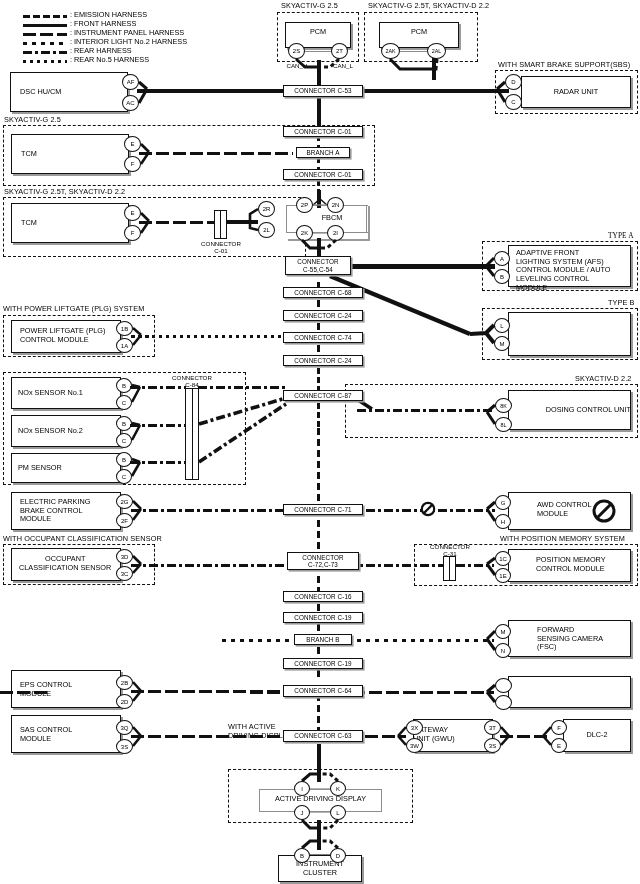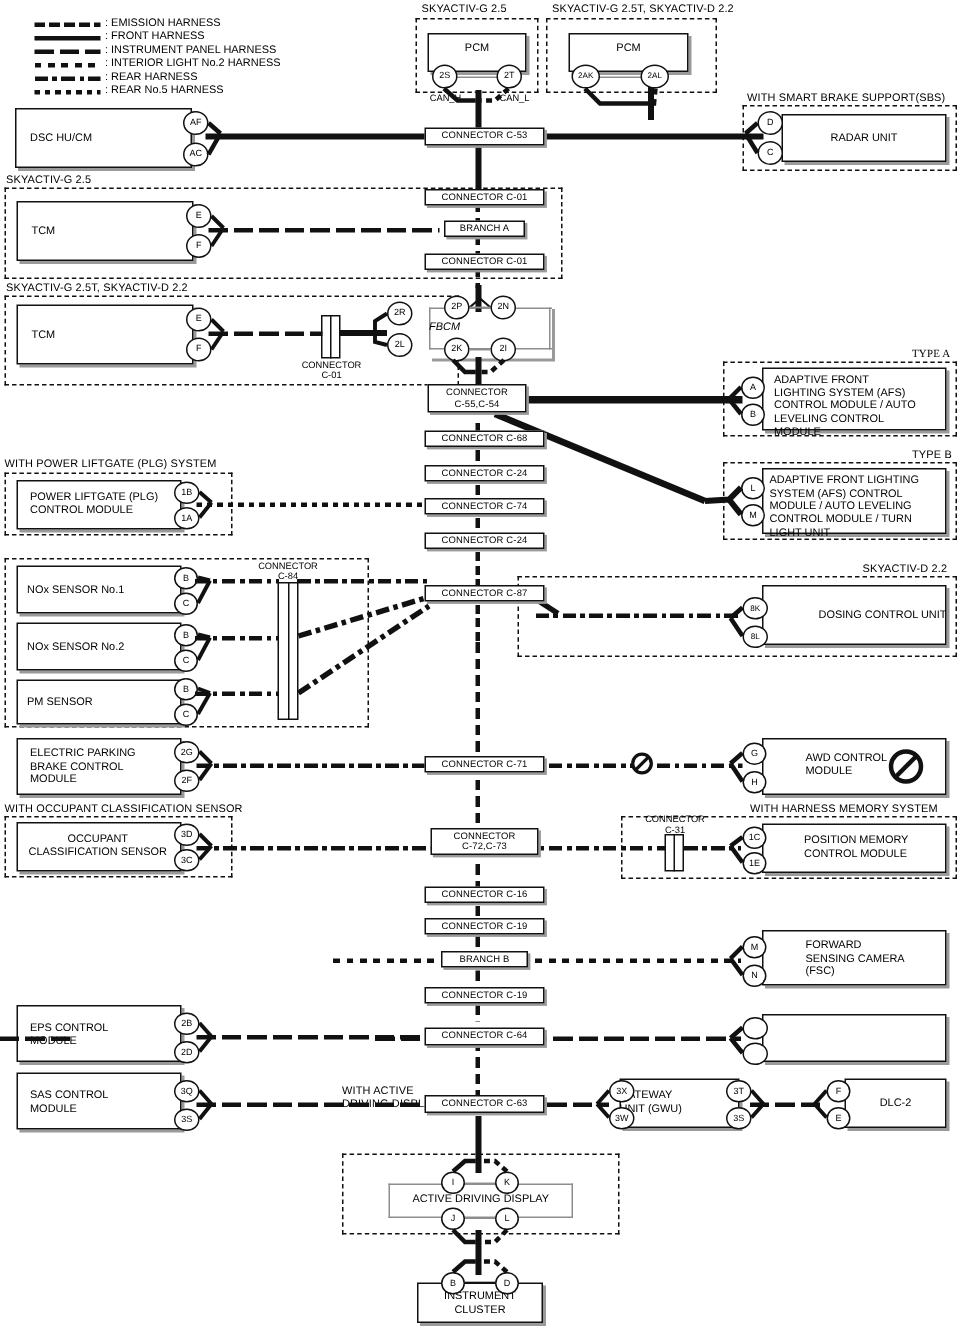--- a/index.html
+++ b/index.html
@@ -129,7 +129,7 @@
   <div class="gl" style="left:286px;top:232px;width:82px;height:1.2px;"></div>
   <div class="gl" style="left:366px;top:205px;width:1.2px;height:28px;"></div>
   <div class="gl" style="left:286px;top:205px;width:1.2px;height:28px;"></div>
-  <div class="boxtxt" style="left:286px;top:214px;width:92px;font-style:italic;">FBCM</div>
+  <div class="boxtxt" style="left:286px;top:214px;width:92px;text-align:center;">FBCM</div>
   <div class="pin" style="left:258px;top:201px;width:17px;height:16px;">2R</div>
   <div class="pin" style="left:258px;top:222px;width:17px;height:16px;">2L</div>
   <div class="pin" style="left:296px;top:197px;width:17px;height:16px;">2P</div>

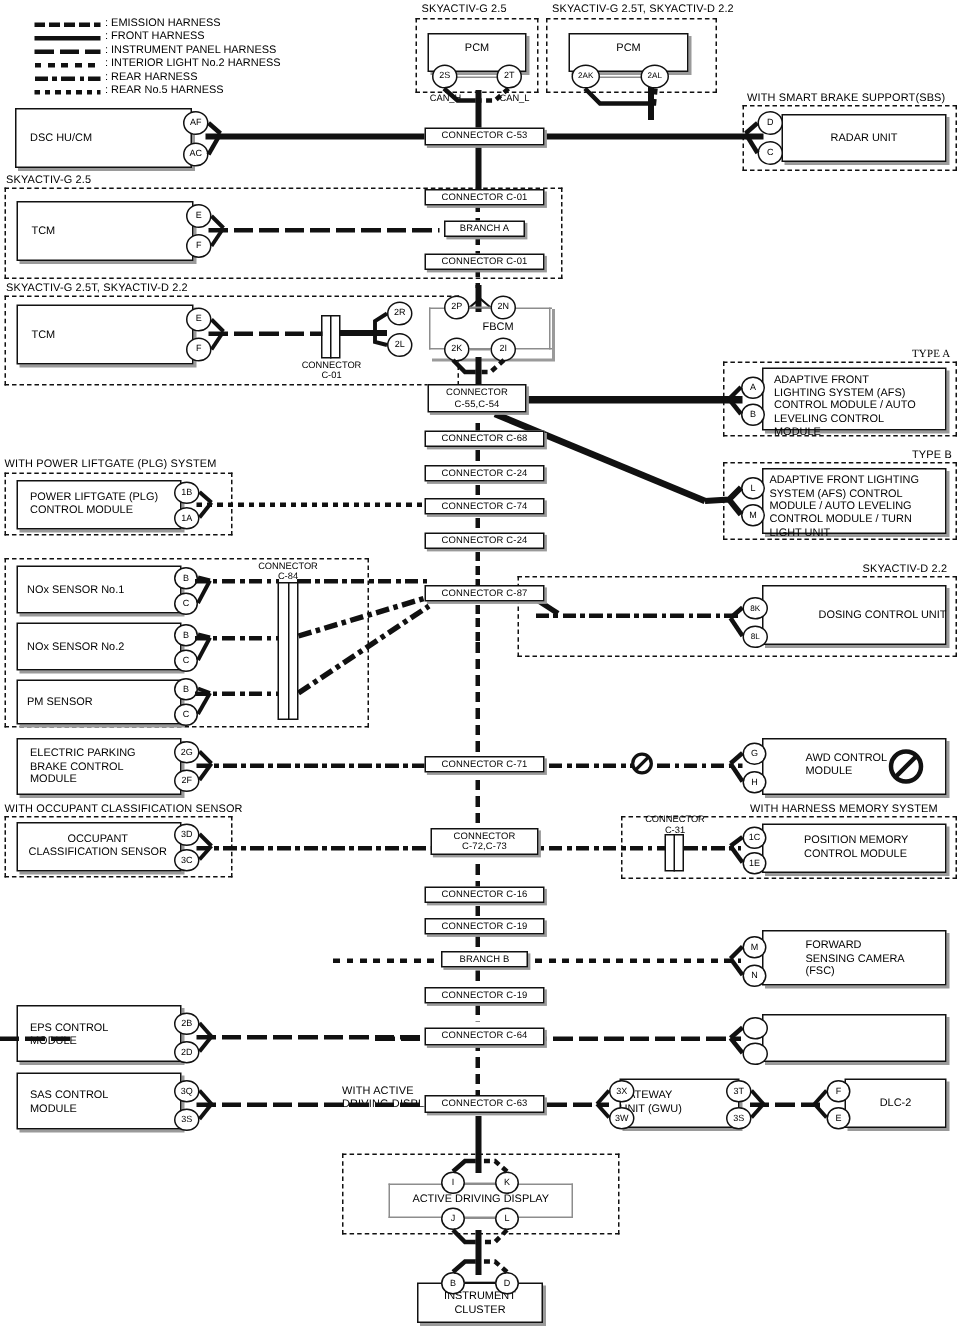--- a/index.html
+++ b/index.html
@@ -151,11 +151,6 @@
   <div class="lbl" style="left:608px;top:299px;">TYPE B</div>
   <div class="dashbox" style="left:482px;top:308px;width:156px;height:52px;"></div>
   <div class="box shadow" style="left:508px;top:312px;width:123px;height:44px;"></div>
-  <div class="boxtxt" style="left:513px;top:316px;">ADAPTIVE FRONT LIGHTING
-SYSTEM (AFS) CONTROL
-MODULE / AUTO LEVELING
-CONTROL MODULE / TURN
-LIGHT UNIT</div>
   <div class="pin" style="left:494px;top:318px;width:16px;height:15px;">L</div>
   <div class="pin" style="left:494px;top:336px;width:16px;height:15px;">M</div>
 

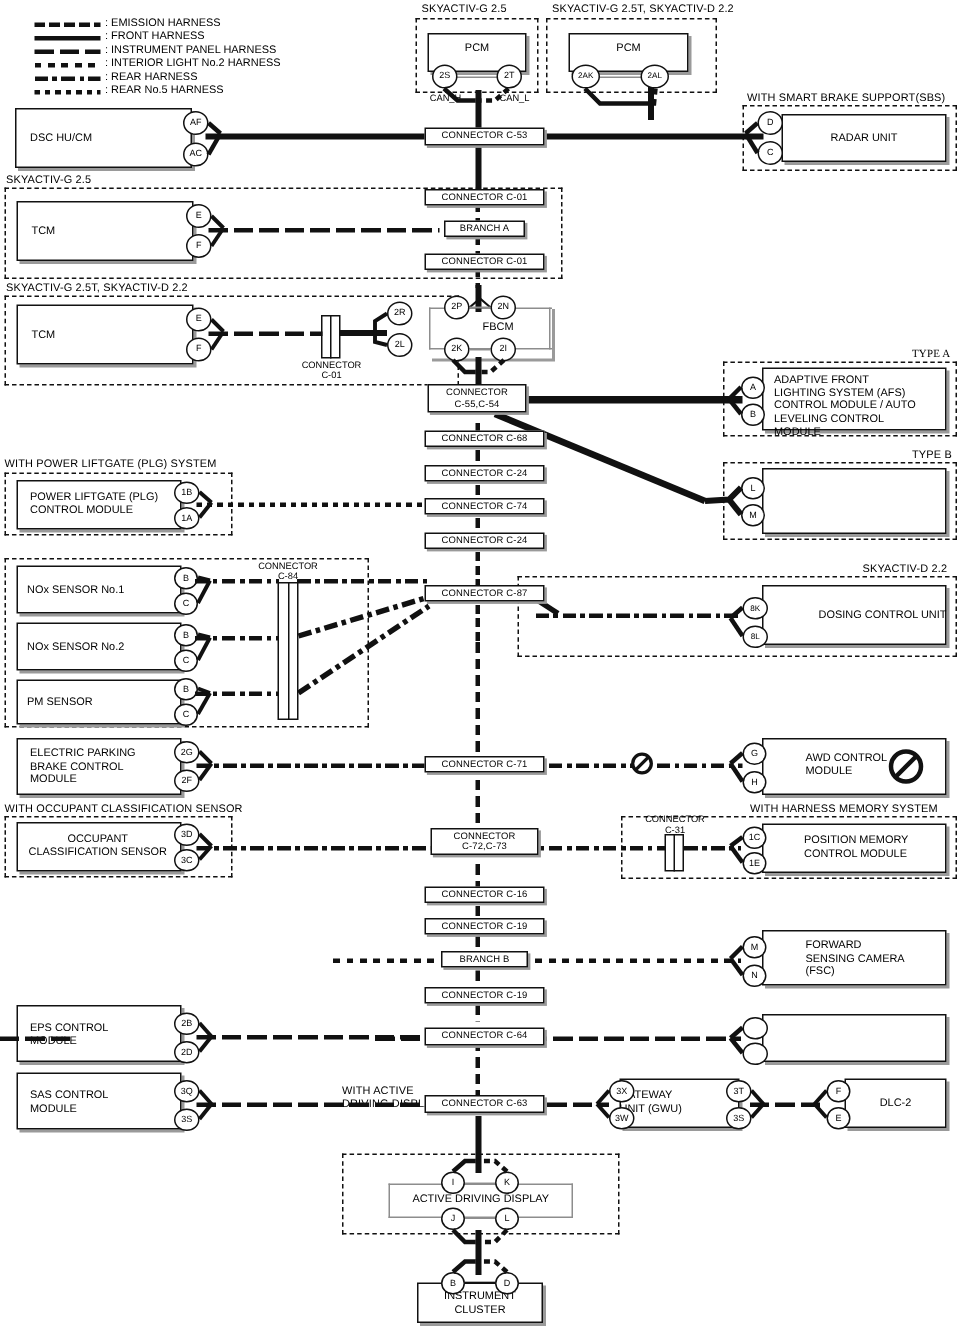--- a/index.html
+++ b/index.html
@@ -211,7 +211,7 @@
   <div class="pin" style="left:116px;top:549px;width:17px;height:15px;">3D</div>
   <div class="pin" style="left:116px;top:566px;width:17px;height:15px;">3C</div>
 
-  <div class="lbl" style="left:500px;top:535px;">WITH HARNESS MEMORY SYSTEM</div>
+  <div class="lbl" style="left:500px;top:535px;">WITH POSITION MEMORY SYSTEM</div>
   <div class="dashbox" style="left:414px;top:544px;width:224px;height:42px;"></div>
   <div class="tiny" style="left:420px;top:543px;width:60px;">CONNECTOR
 C-31</div>

